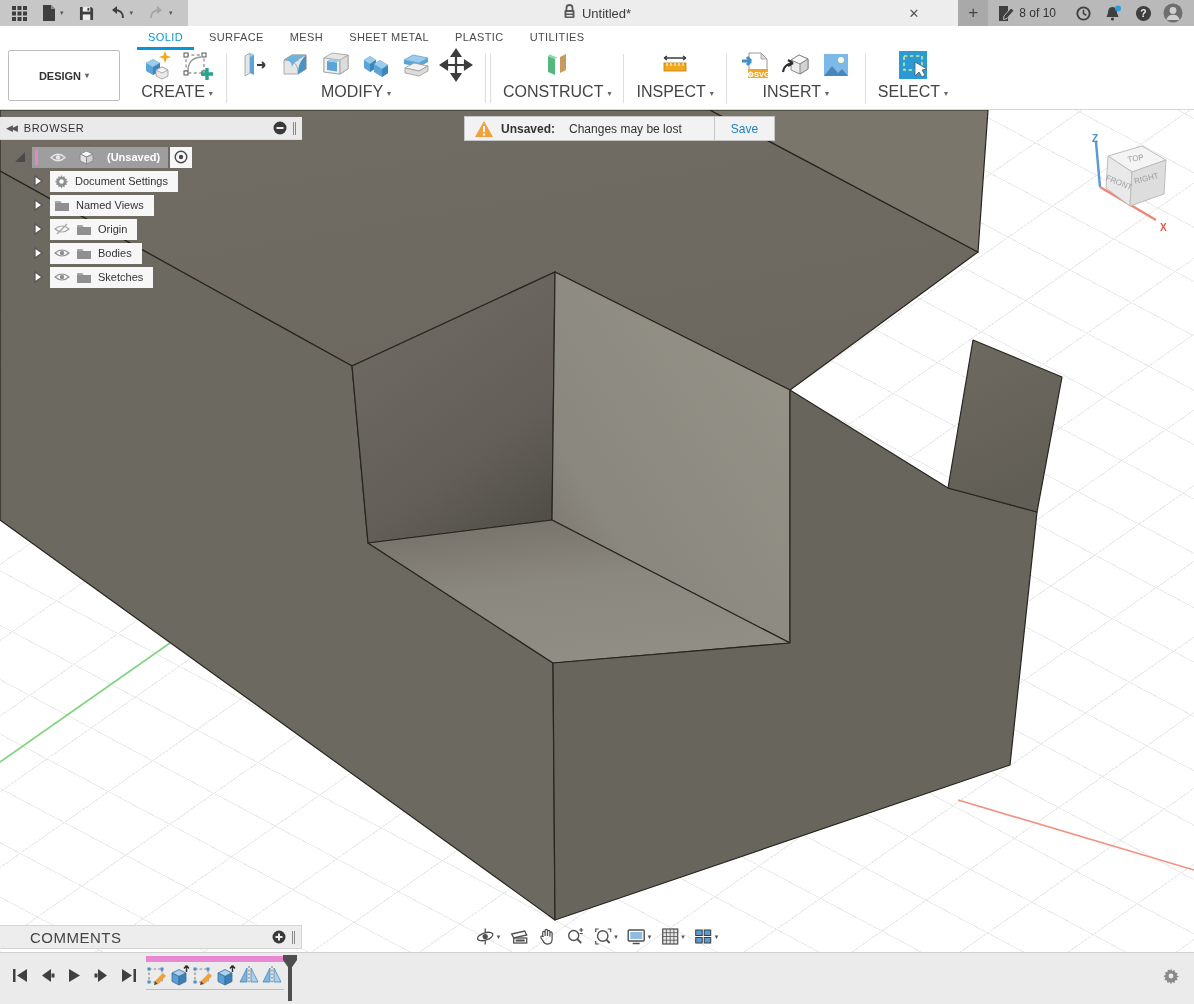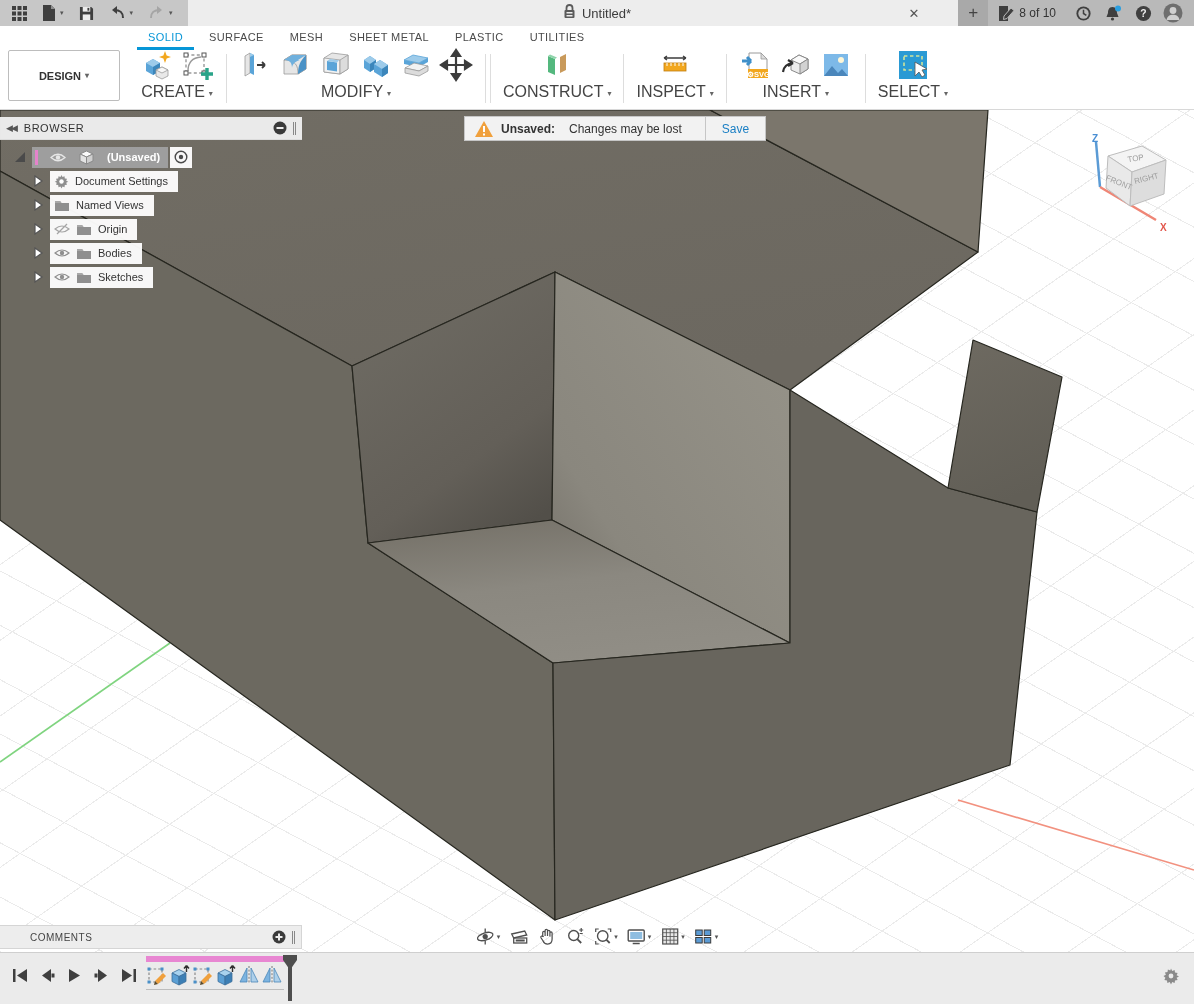--- a/index.html
+++ b/index.html
@@ -62,7 +62,7 @@
   .warnbar{position:absolute;left:464px;top:6px;height:25px;background:#f2f2f2;border:1px solid #c6c6c6;display:flex;align-items:center;font-size:12px;color:#333}
   .warnbar .w-icon{margin:0 8px 0 10px}
   .warnbar .w-label{font-weight:bold;margin-right:14px}
-  .warnbar .w-msg{margin-right:23px}
+  .warnbar .w-msg{margin-right:32px}
   .warnbar .w-save{border-left:1px solid #c6c6c6;align-self:stretch;display:flex;align-items:center;padding:0 16px;color:#1a7fc4;cursor:pointer}
 
   

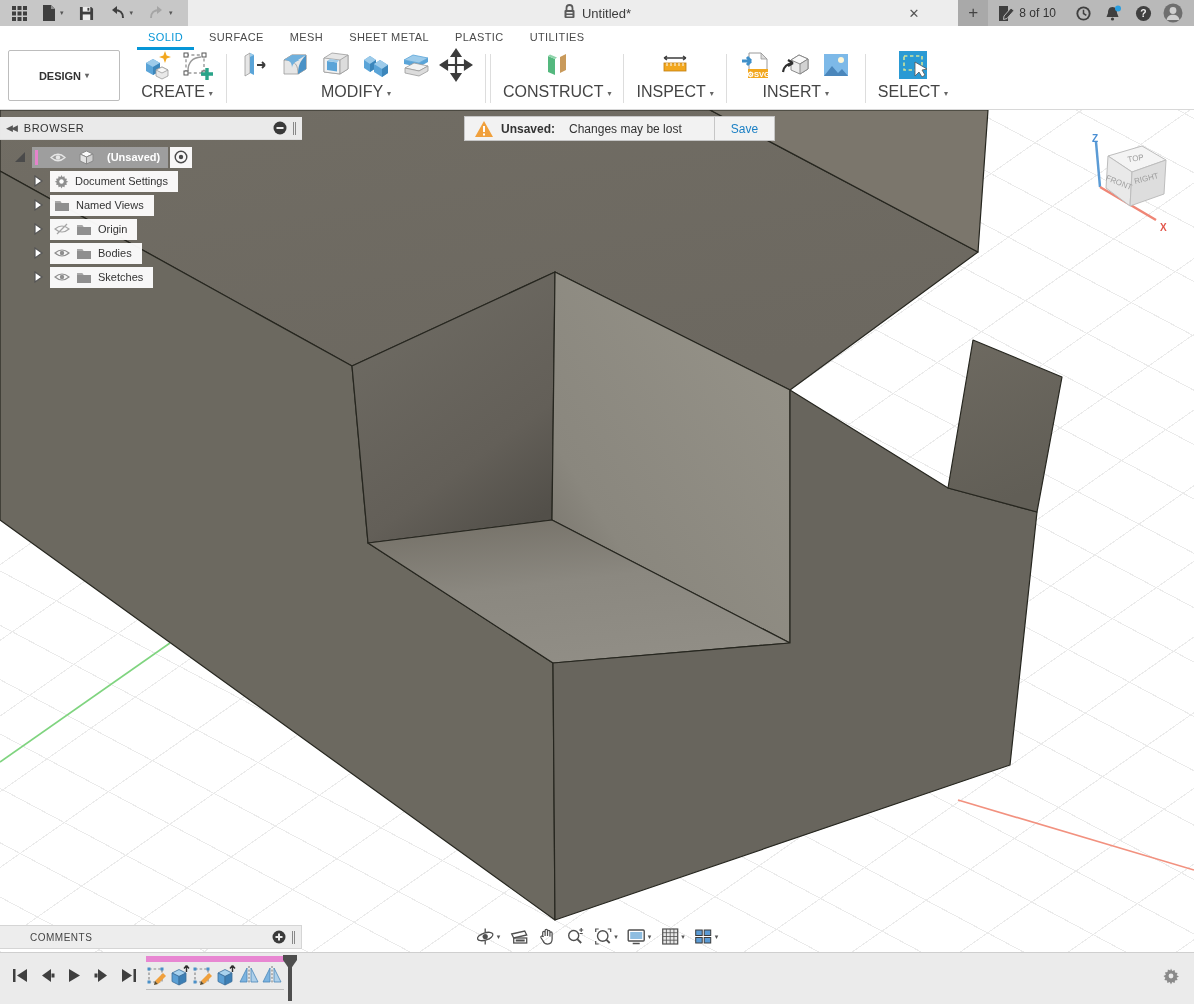--- a/index.html
+++ b/index.html
@@ -67,7 +67,7 @@
 
   
   .comments{position:absolute;left:0;bottom:3px;width:302px;height:24px;background:rgba(236,236,236,.97);border:1px solid #d5d5d5;border-left:none;display:flex;align-items:center;padding:0 6px;color:#444}
-  .comments .c-title{flex:1;margin-left:24px;font-size:10px;letter-spacing:.5px}
+  .comments .c-title{flex:1;margin-left:24px;font-size:15px;letter-spacing:.5px}
 
   
   .navbar{position:absolute;left:50%;transform:translateX(-50%);bottom:2px;height:27px;display:flex;align-items:center;gap:9px;padding:0 8px}

